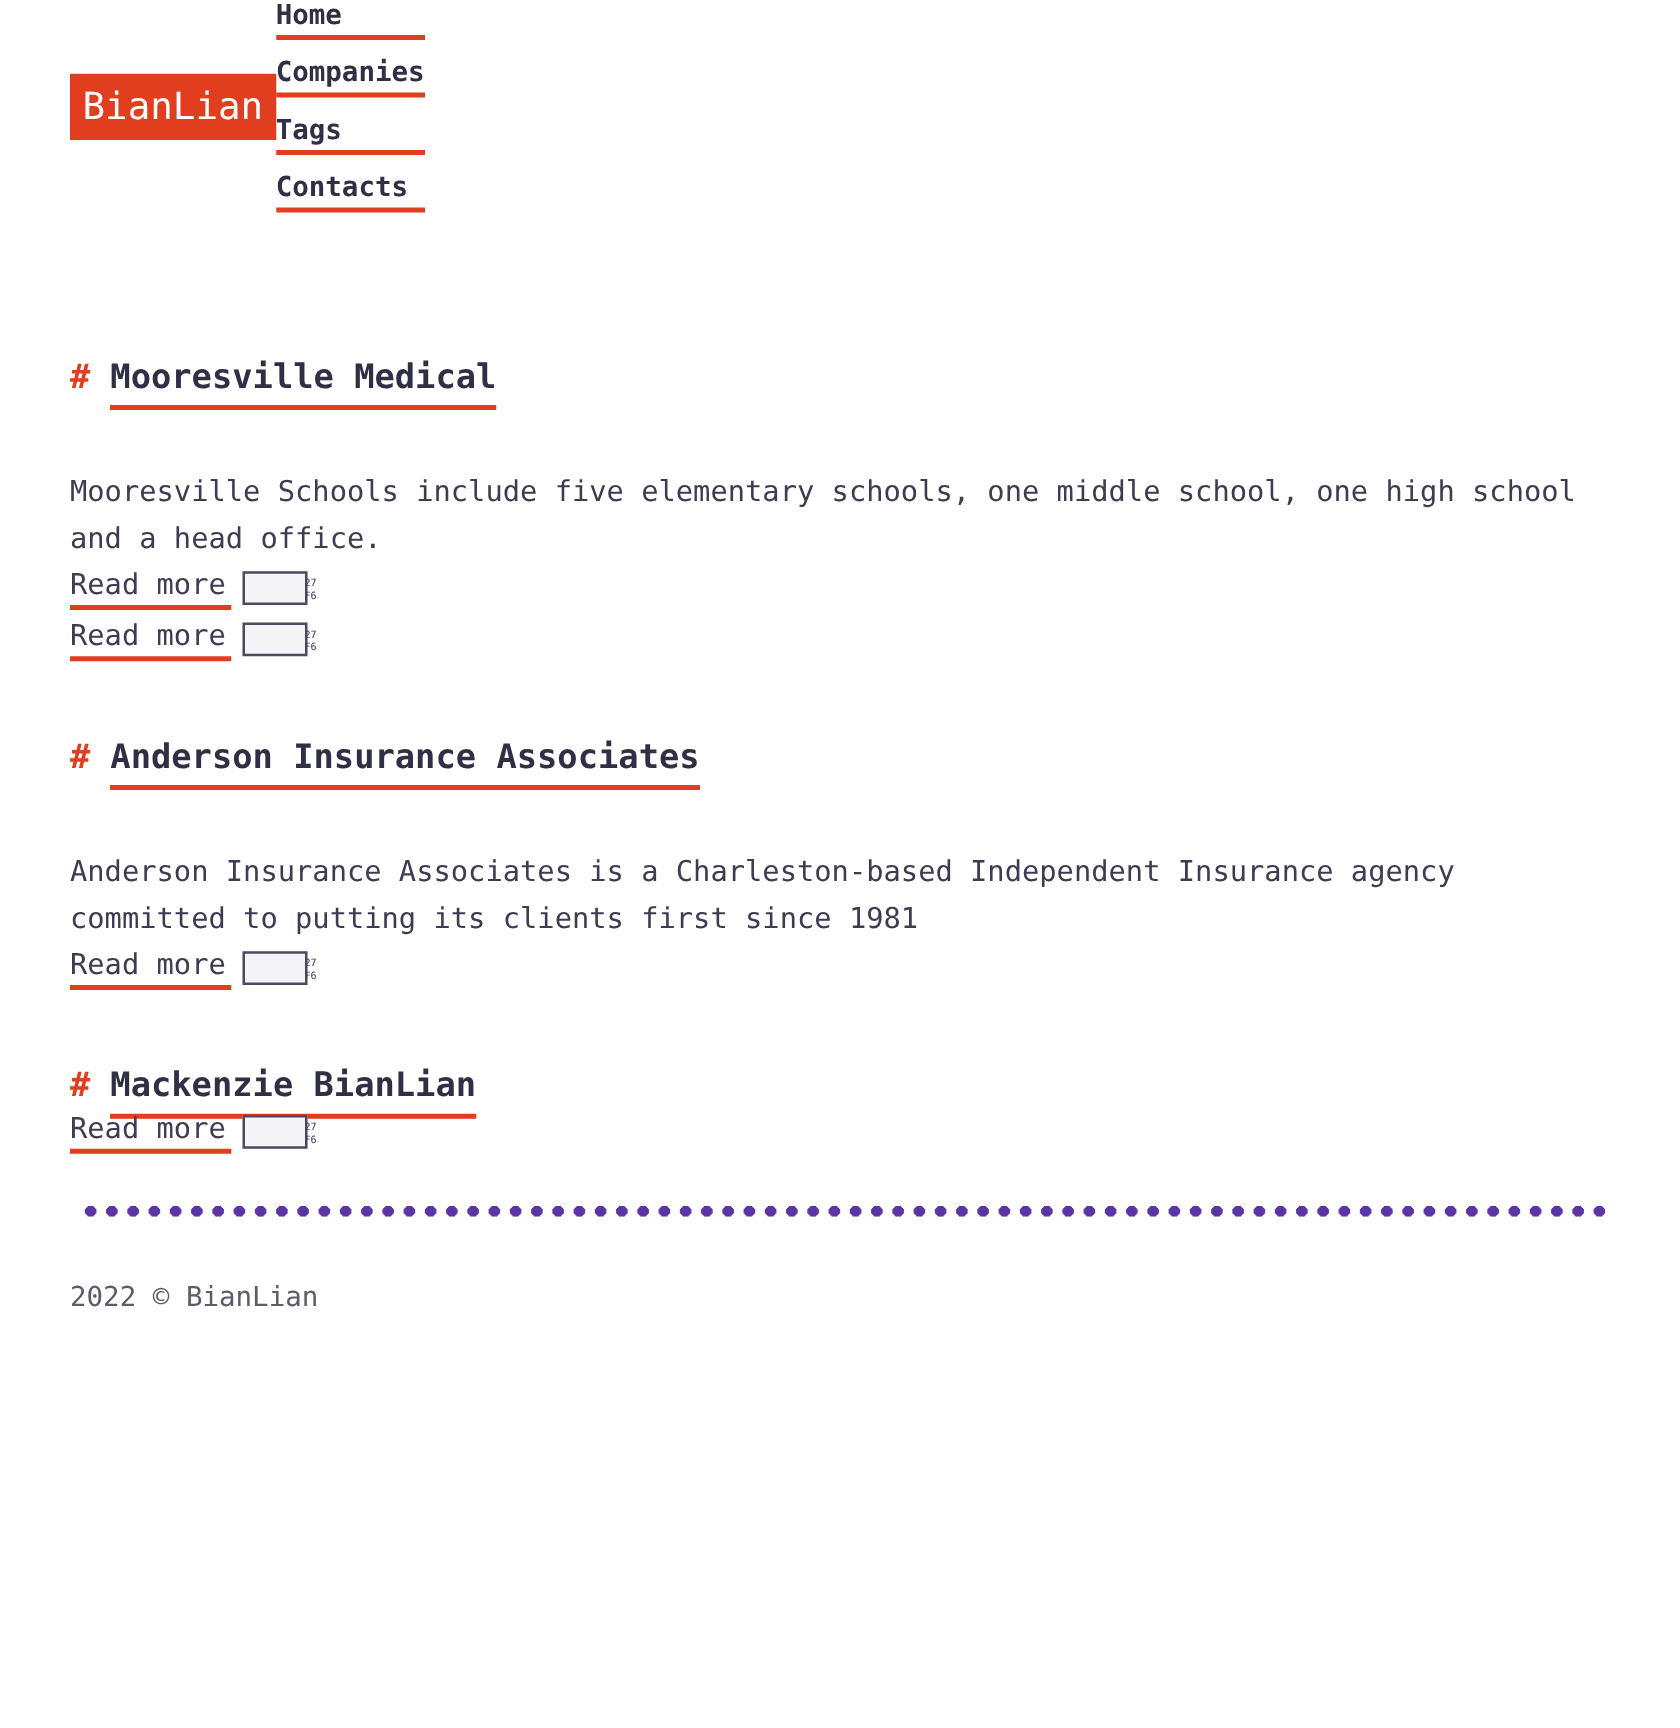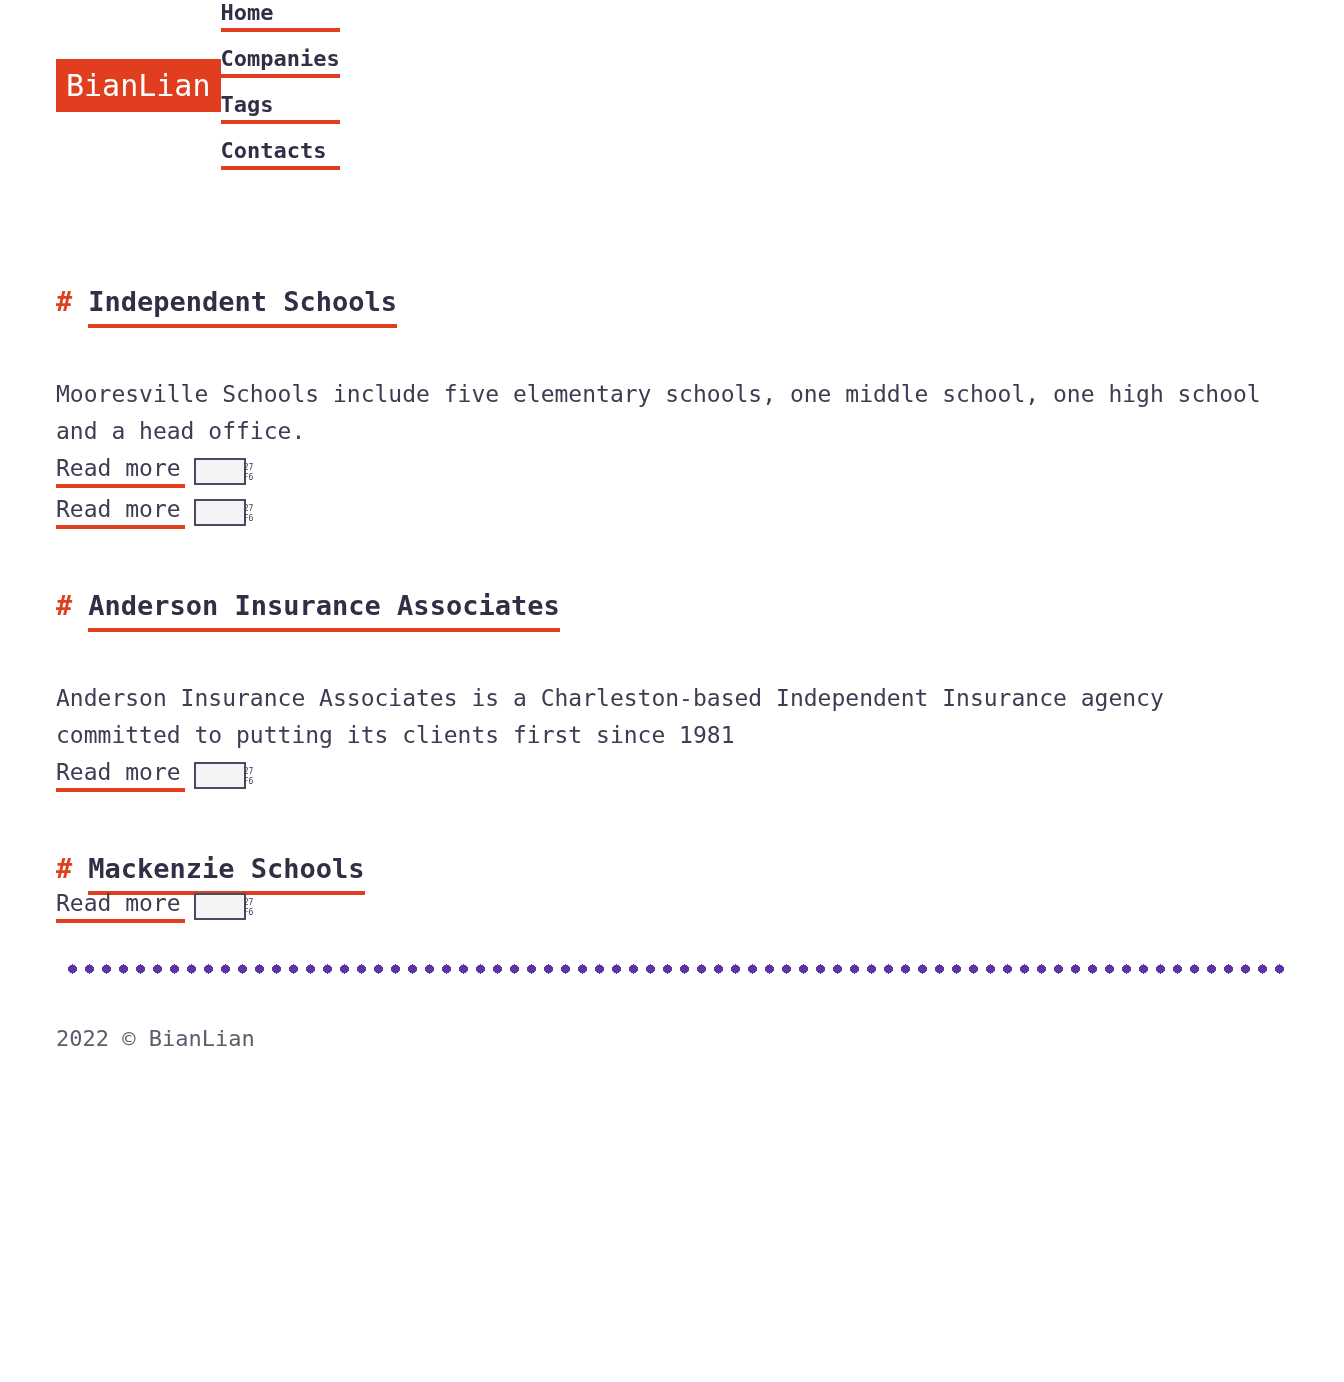--- a/index.html
+++ b/index.html
@@ -150,7 +150,7 @@
 
     <section>
       <h1 class="company-title">
-        <span class="hash">#</span><a class="title-link">Independent Schools</a>
+        <span class="hash">#</span><a class="title-link">Mooresville Medical</a>
       </h1>
       <p class="company-desc">Mooresville Schools include five elementary schools, one middle school, one high school and a head office.</p>
       <div class="read-more-row">

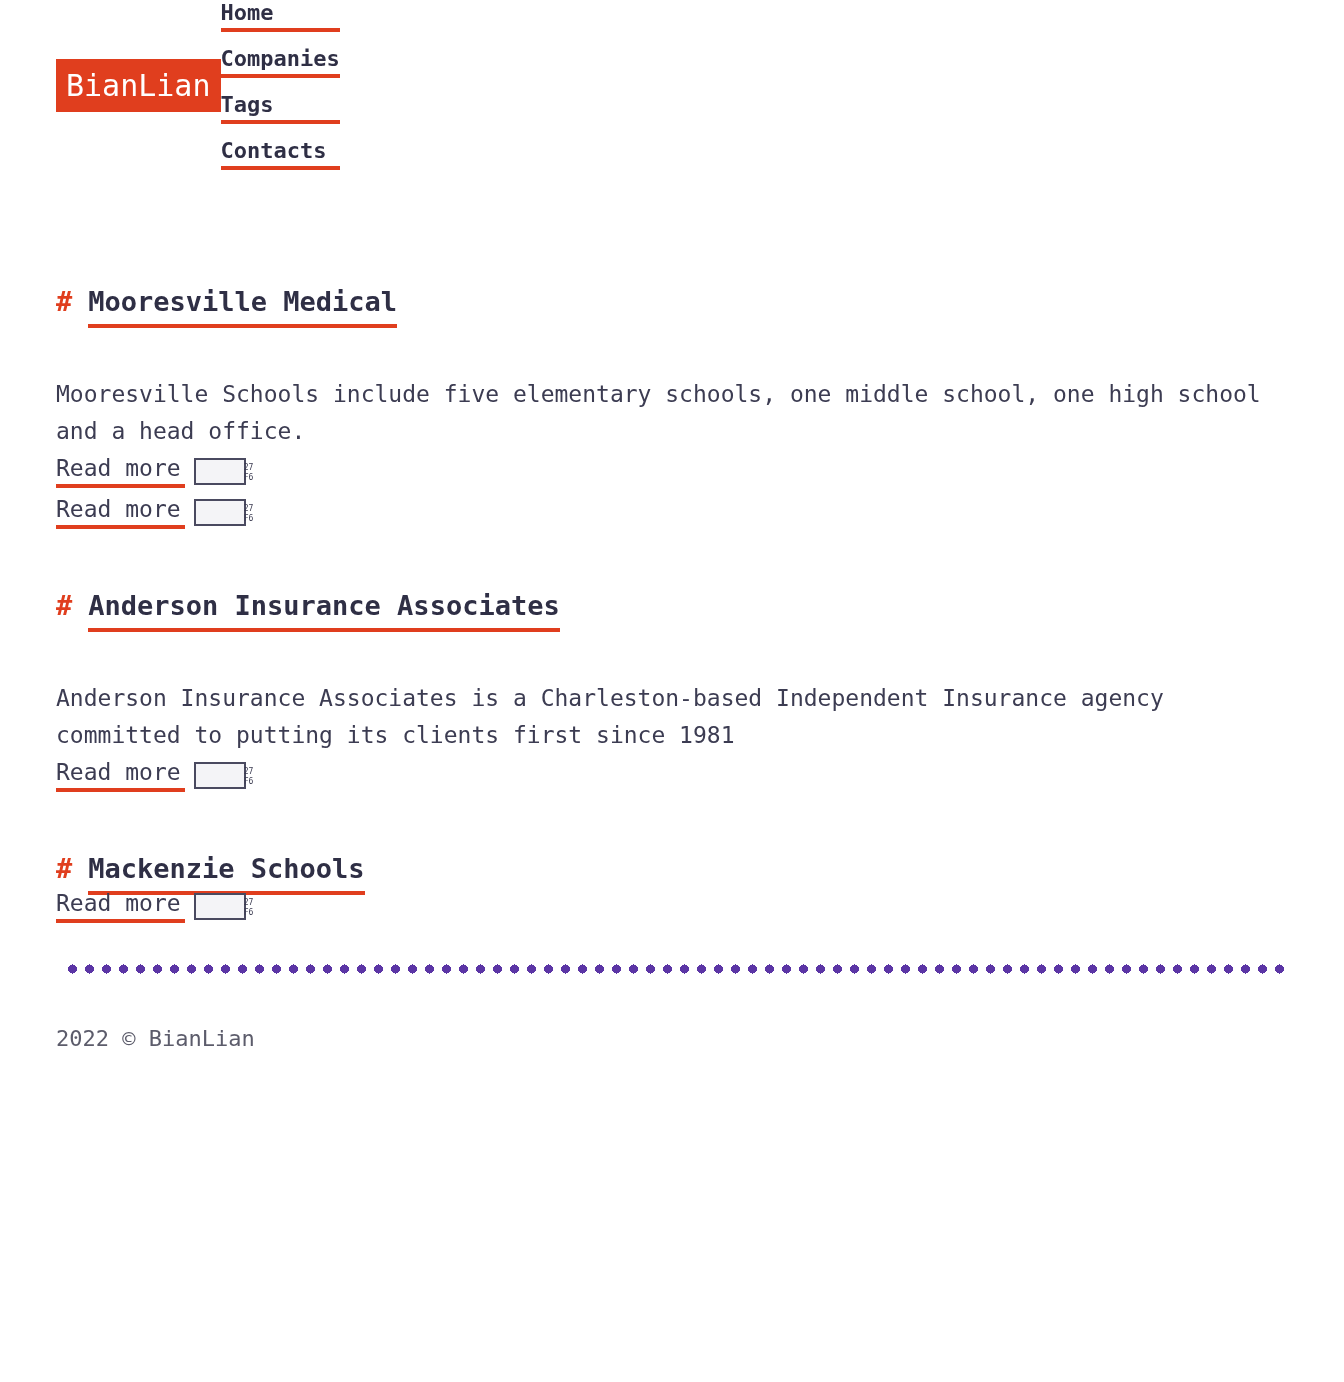--- a/index.html
+++ b/index.html
@@ -176,7 +176,7 @@
 
     <section>
       <h1 class="company-title">
-        <span class="hash">#</span><a class="title-link">Mackenzie Schools</a>
+        <span class="hash">#</span><a class="title-link">Mackenzie BianLian</a>
       </h1>
       <div class="read-more-row">
         <a class="read-more"><span class="read-more-text">Read more</span><span class="tofu"><span>27</span><span>F6</span></span></a>

